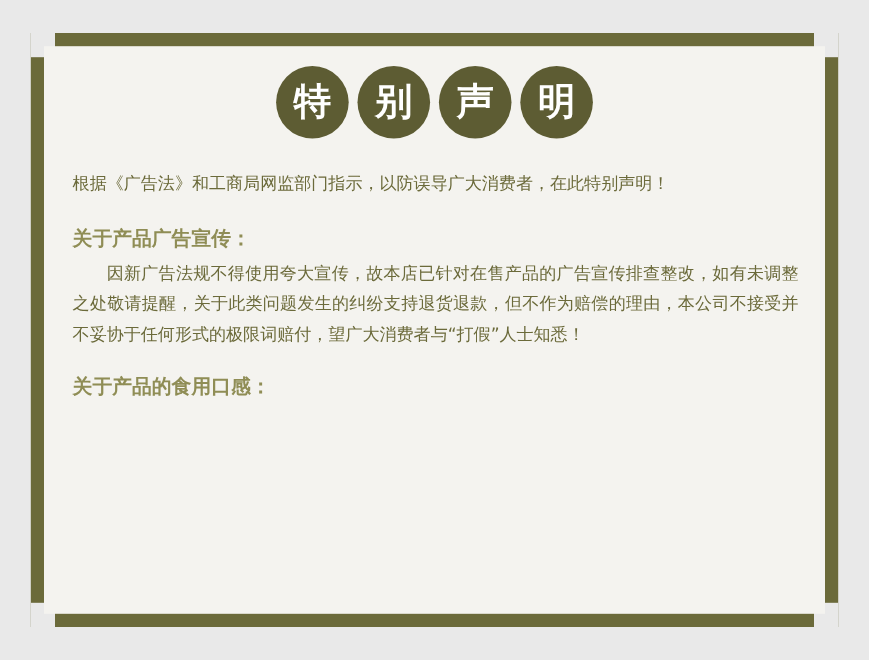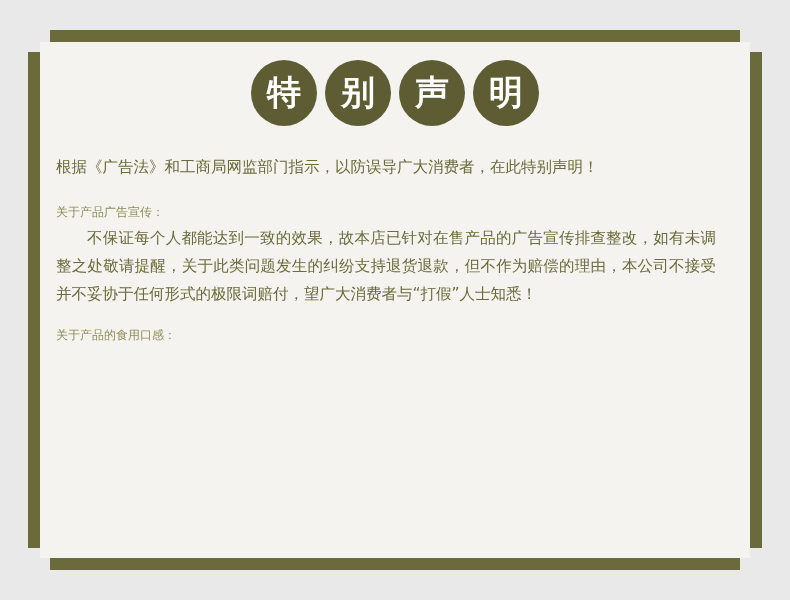--- a/index.html
+++ b/index.html
@@ -84,7 +84,7 @@
 
   .content {
     position: absolute;
-    left: 16px;
+    left: 26px;
     top: 112px;
     width: 660px;
   }

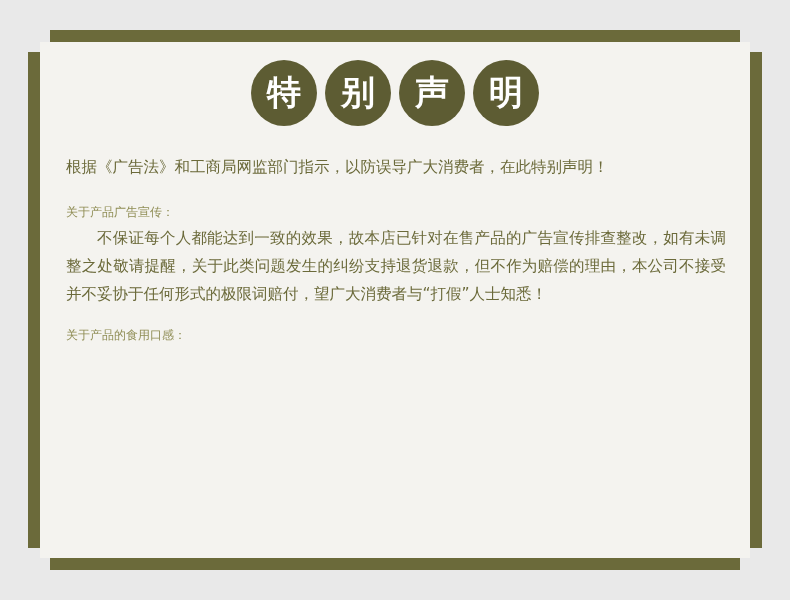--- a/index.html
+++ b/index.html
@@ -101,9 +101,10 @@
 
   .section-heading {
     color: #8f8d55;
-    font-size: 12px;
+    font-size: 18px;
     line-height: 1.75;
     margin-bottom: 2px;
+    font-weight: bold;
   }
 
   .section-body {

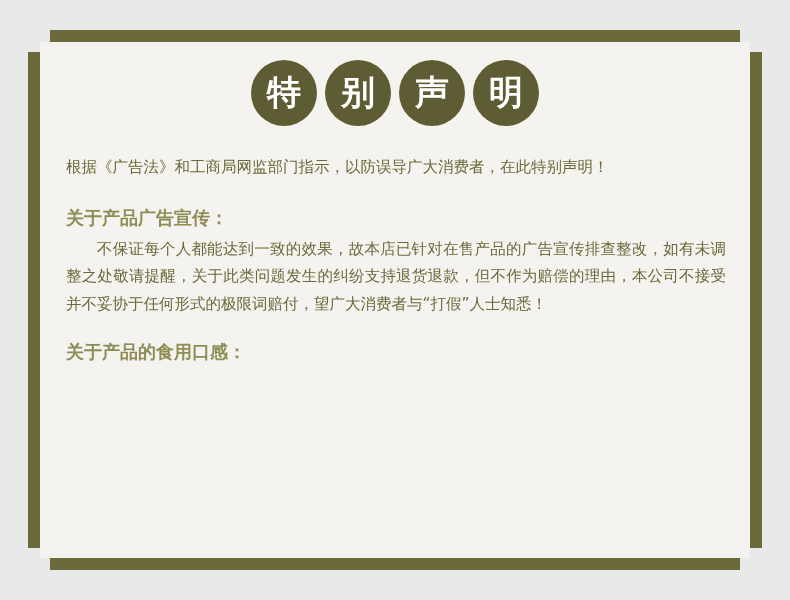--- a/index.html
+++ b/index.html
@@ -141,7 +141,7 @@
 
       <div class="section">
         <div class="section-heading">关于产品广告宣传：</div>
-        <div class="section-body">不保证每个人都能达到一致的效果，故本店已针对在售产品的广告宣传排查整改，如有未调整之处敬请提醒，关于此类问题发生的纠纷支持退货退款，但不作为赔偿的理由，本公司不接受并不妥协于任何形式的极限词赔付，望广大消费者与“打假”人士知悉！</div>
+        <div class="section-body">因新广告法规不得使用夸大宣传，故本店已针对在售产品的广告宣传排查整改，如有未调整之处敬请提醒，关于此类问题发生的纠纷支持退货退款，但不作为赔偿的理由，本公司不接受并不妥协于任何形式的极限词赔付，望广大消费者与“打假”人士知悉！</div>
       </div>
 
 

